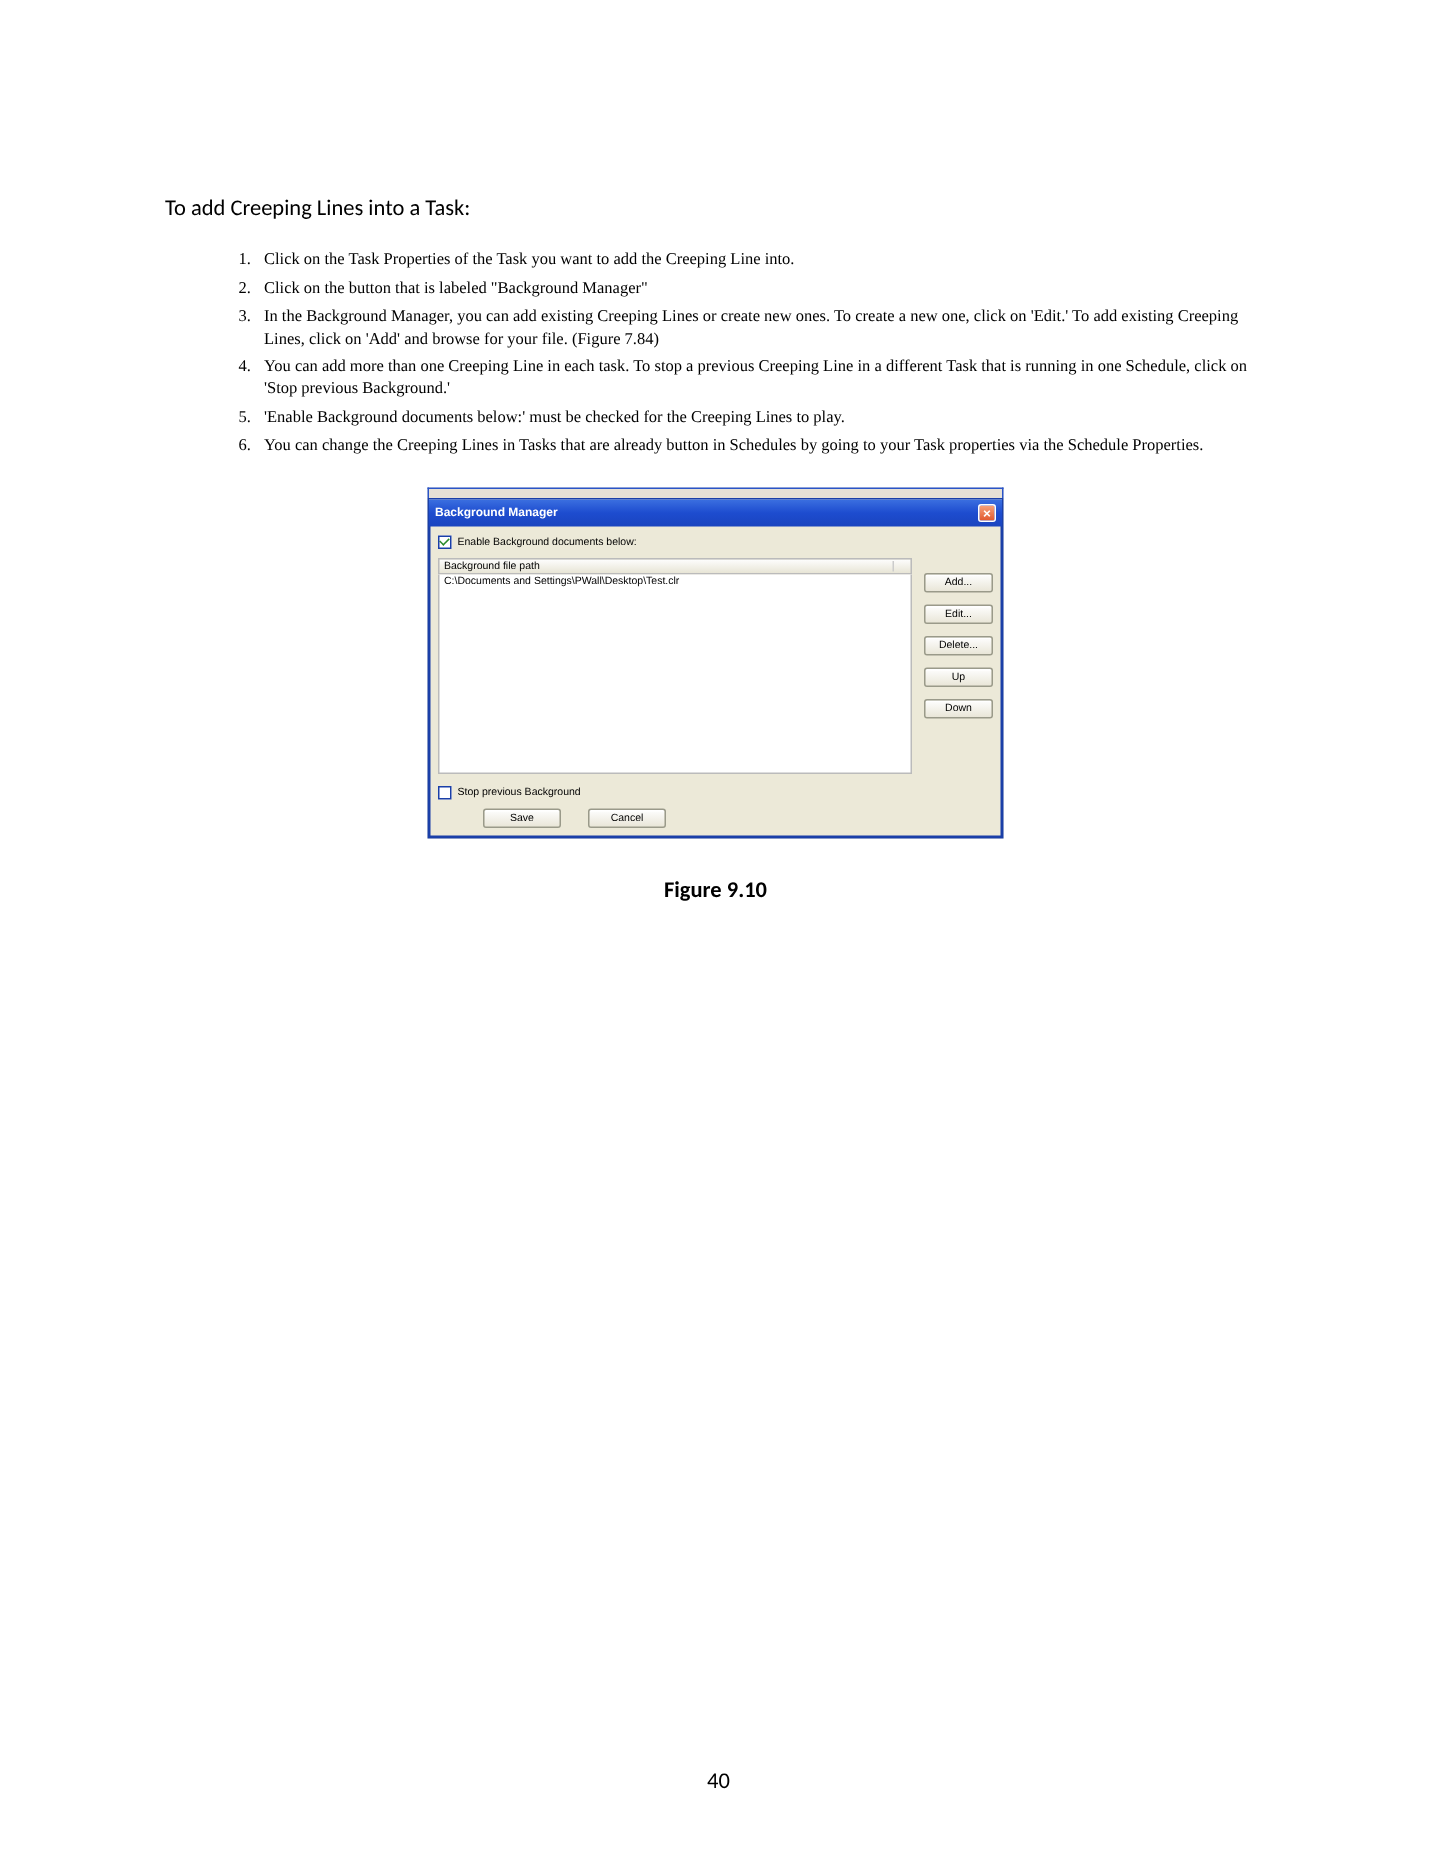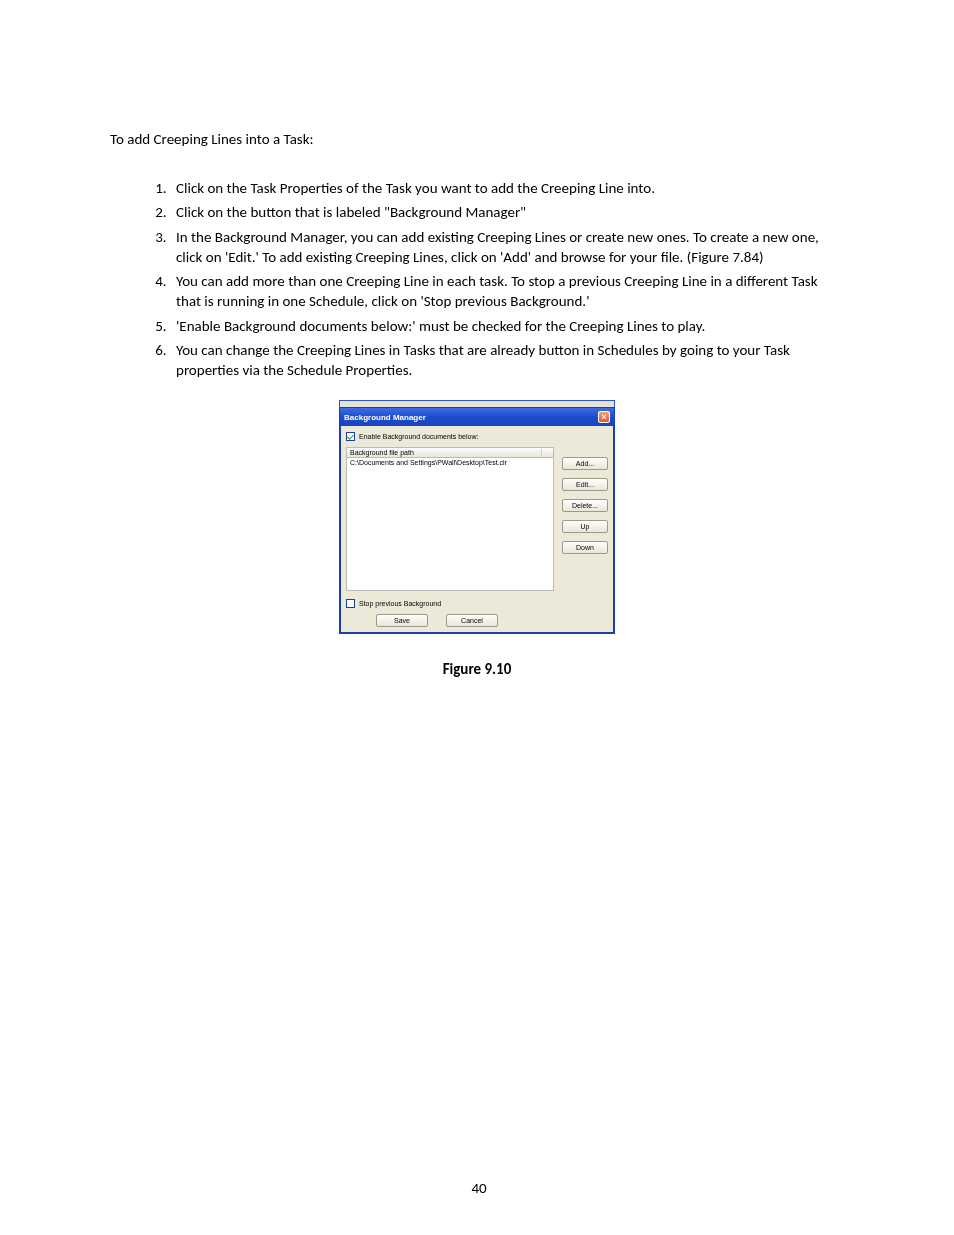--- a/index.html
+++ b/index.html
@@ -18,7 +18,7 @@
   }
   .intro {
     font-size: 15px;
-    margin-bottom: 30px;
+    margin-bottom: 18px;
   }
   ol.steps {
     margin: 4px 0 20px 0;

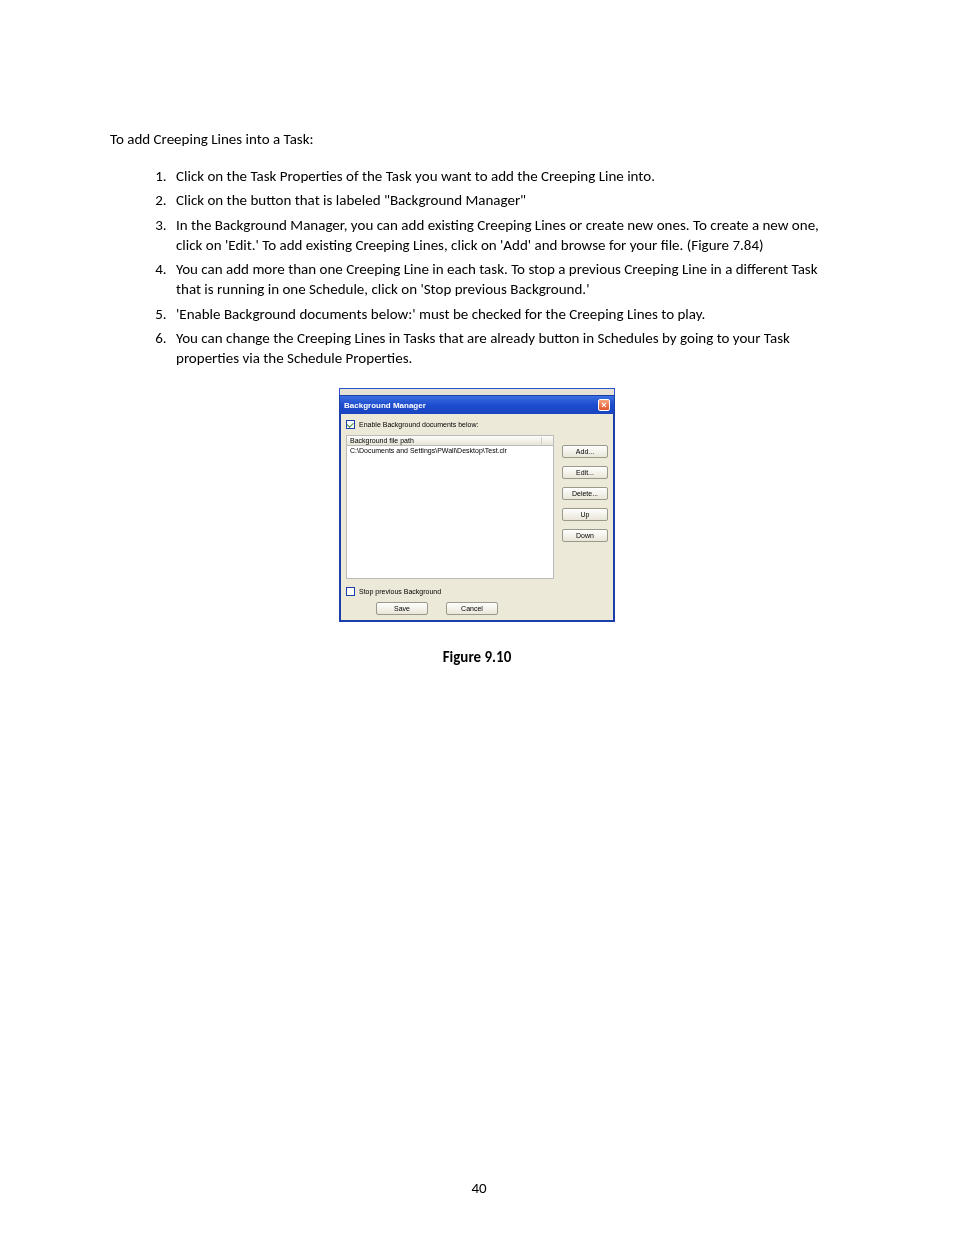--- a/index.html
+++ b/index.html
@@ -23,8 +23,9 @@
   ol.steps {
     margin: 4px 0 20px 0;
     padding-left: 60px;
-    font-size: 15px;
+    font-size: 11px;
     line-height: 1.35;
+    font-family: Liberation Serif, serif;
   }
   ol.steps li {
     margin-bottom: 4px;

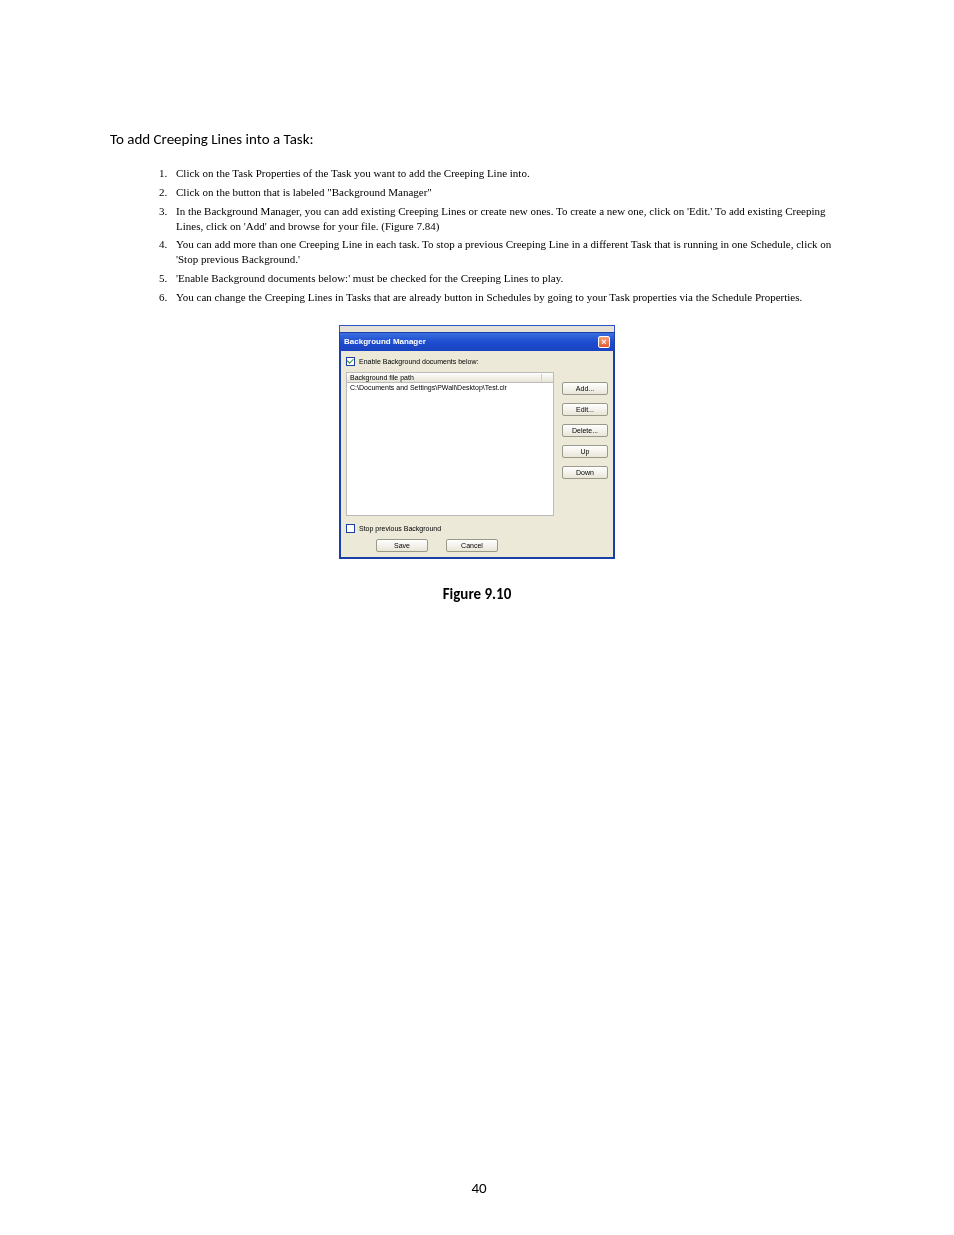--- a/index.html
+++ b/index.html
@@ -32,7 +32,7 @@
     padding-left: 6px;
   }
   .figure-wrap {
-    width: 276px;
+    width: 384px;
     margin: 20px auto 10px auto;
   }
   .partial-top {

